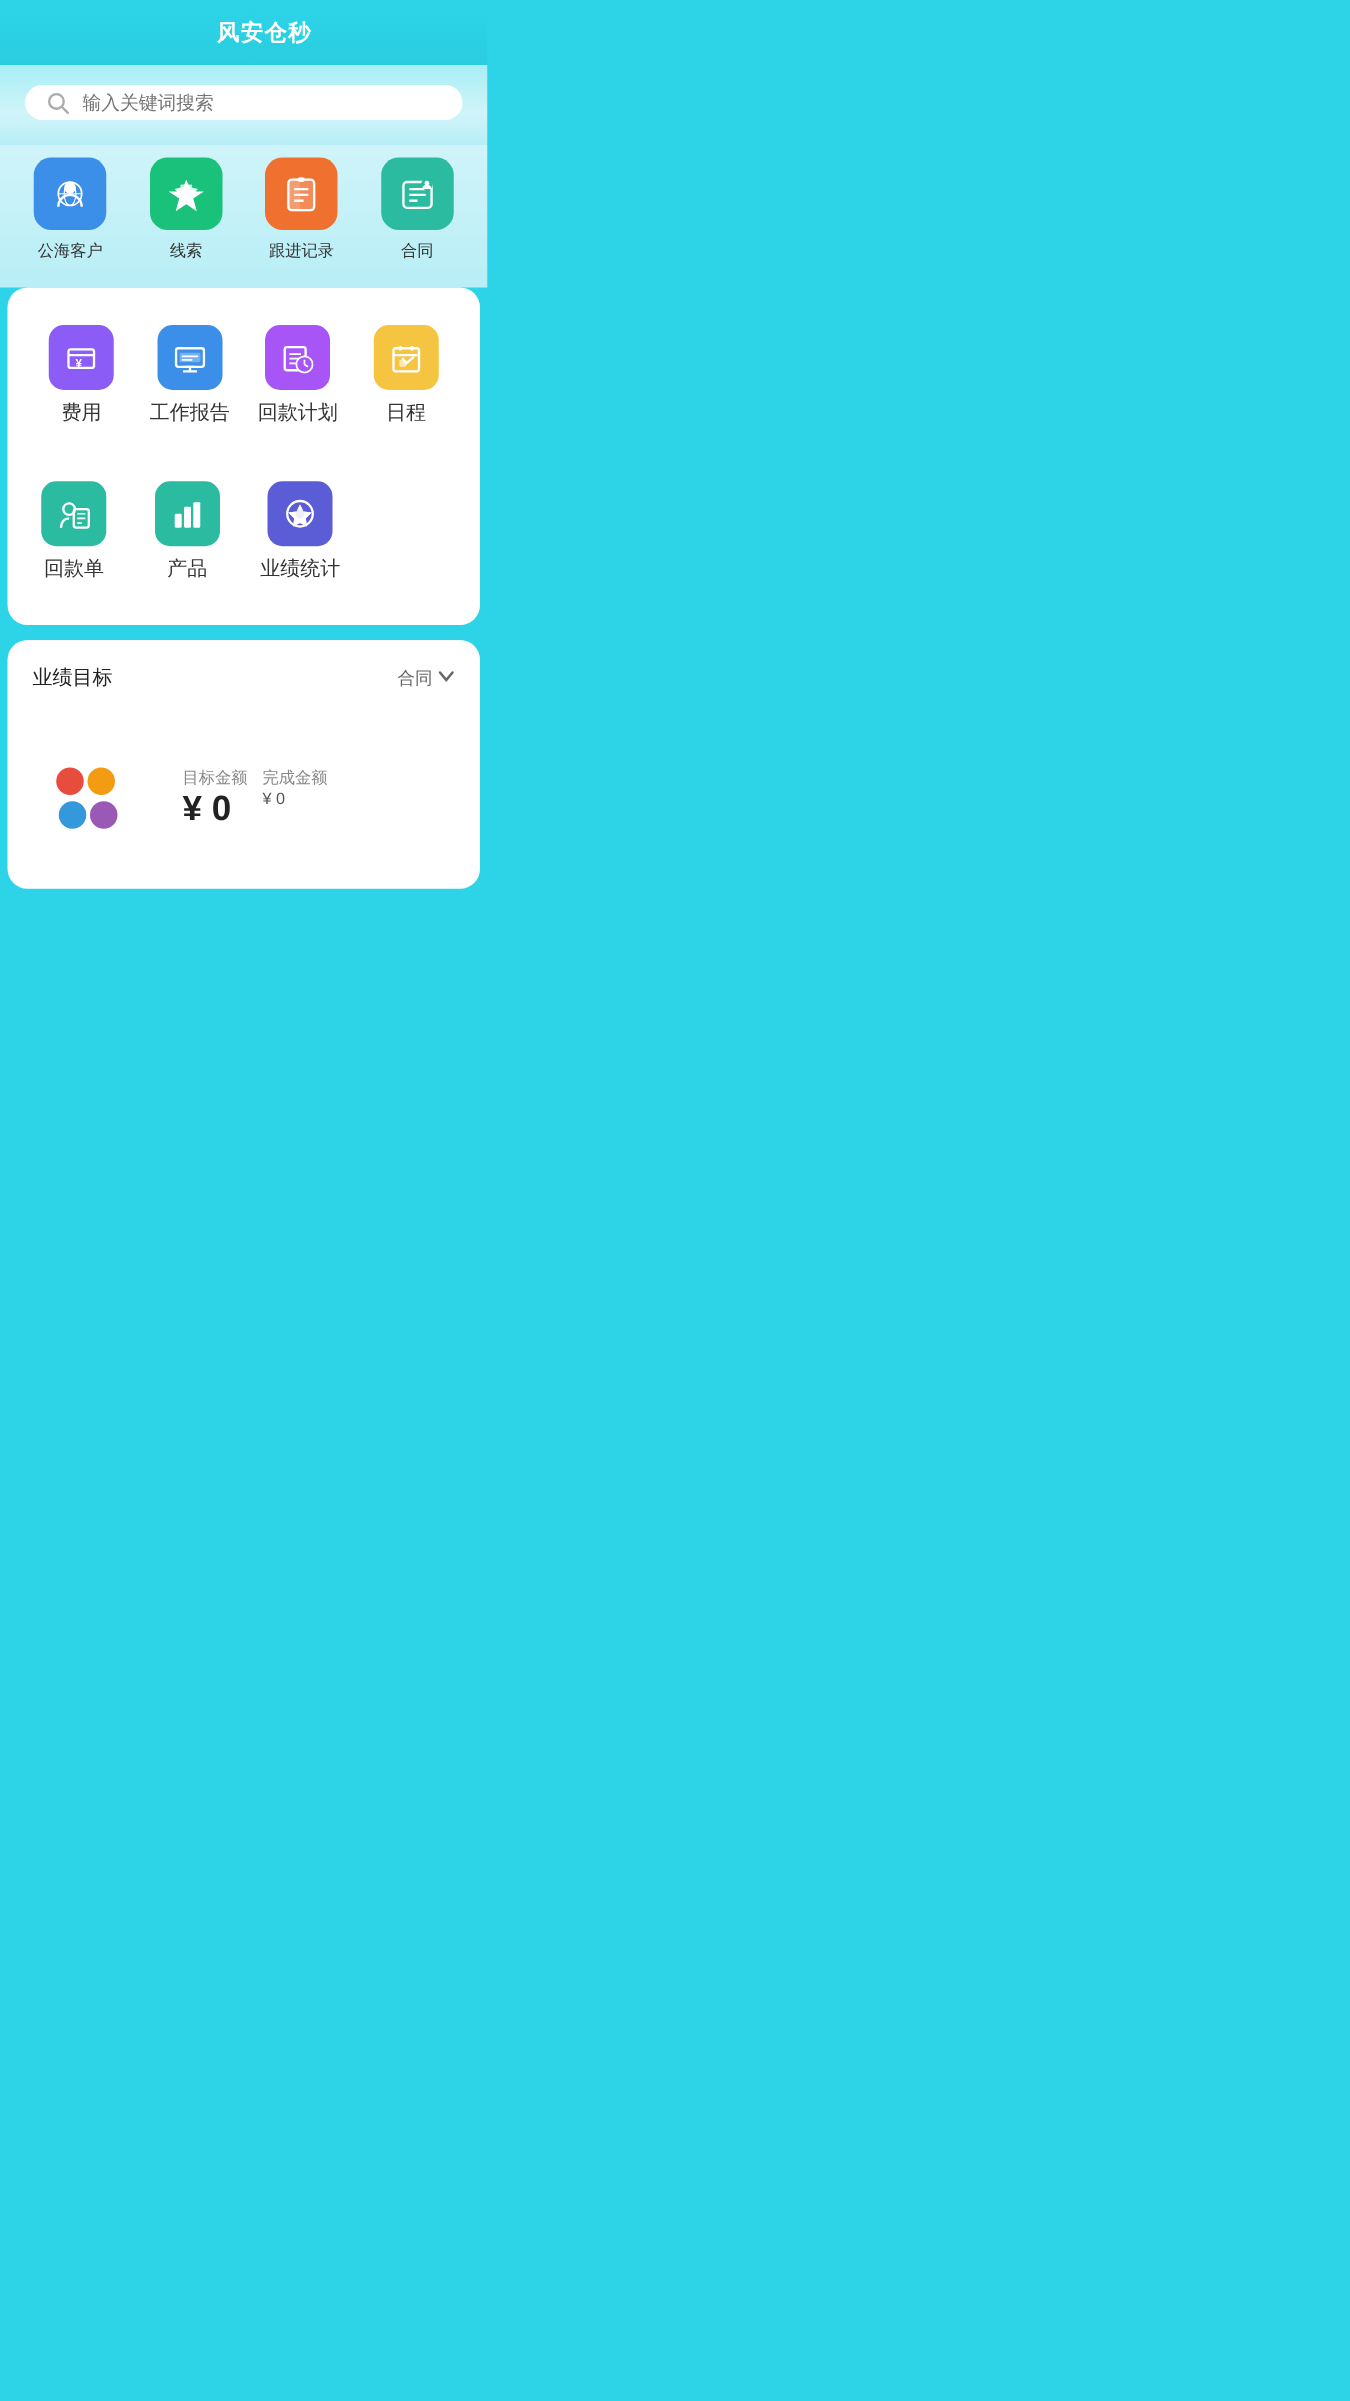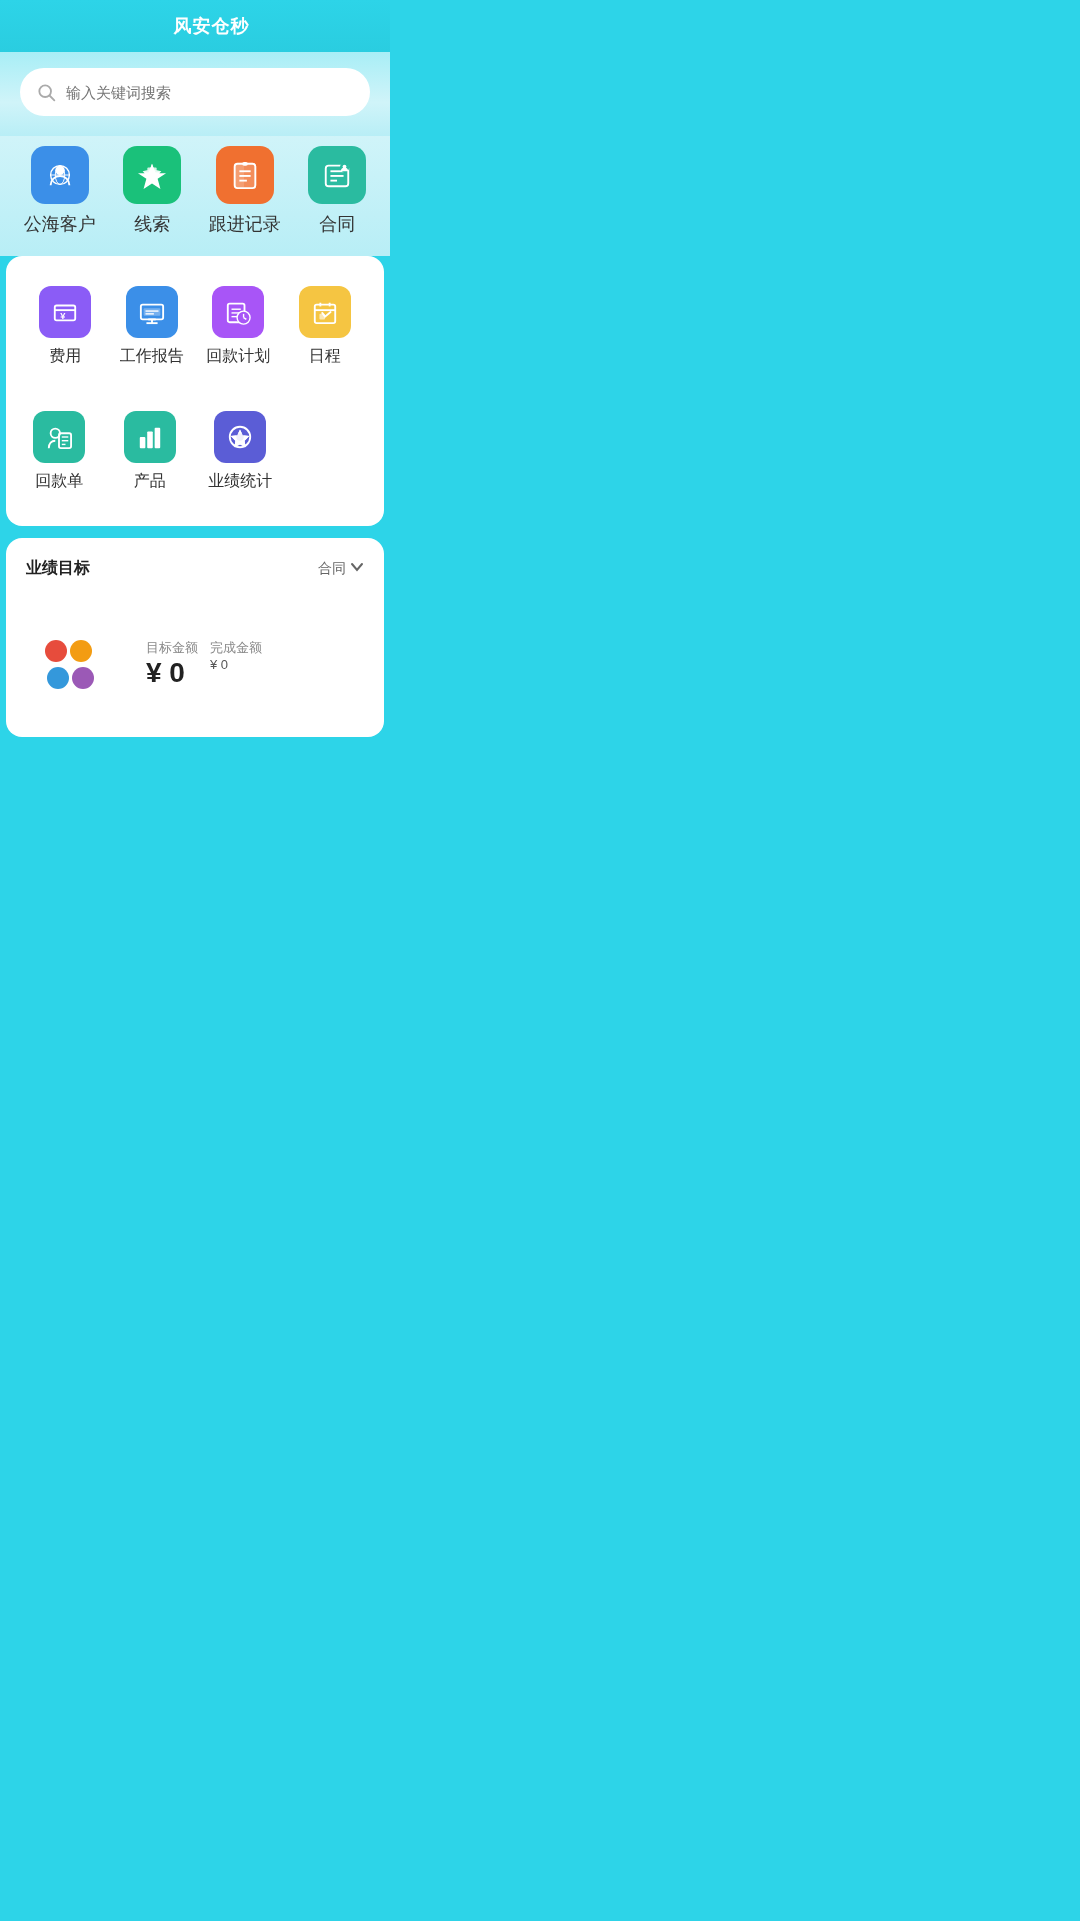--- a/index.html
+++ b/index.html
@@ -43,7 +43,7 @@
       align-items: center;
       background: white;
       border-radius: 24px;
-      padding: 14px 16px;
+      padding: 4px 16px;
       gap: 10px;
       justify-content: space-between;
     }

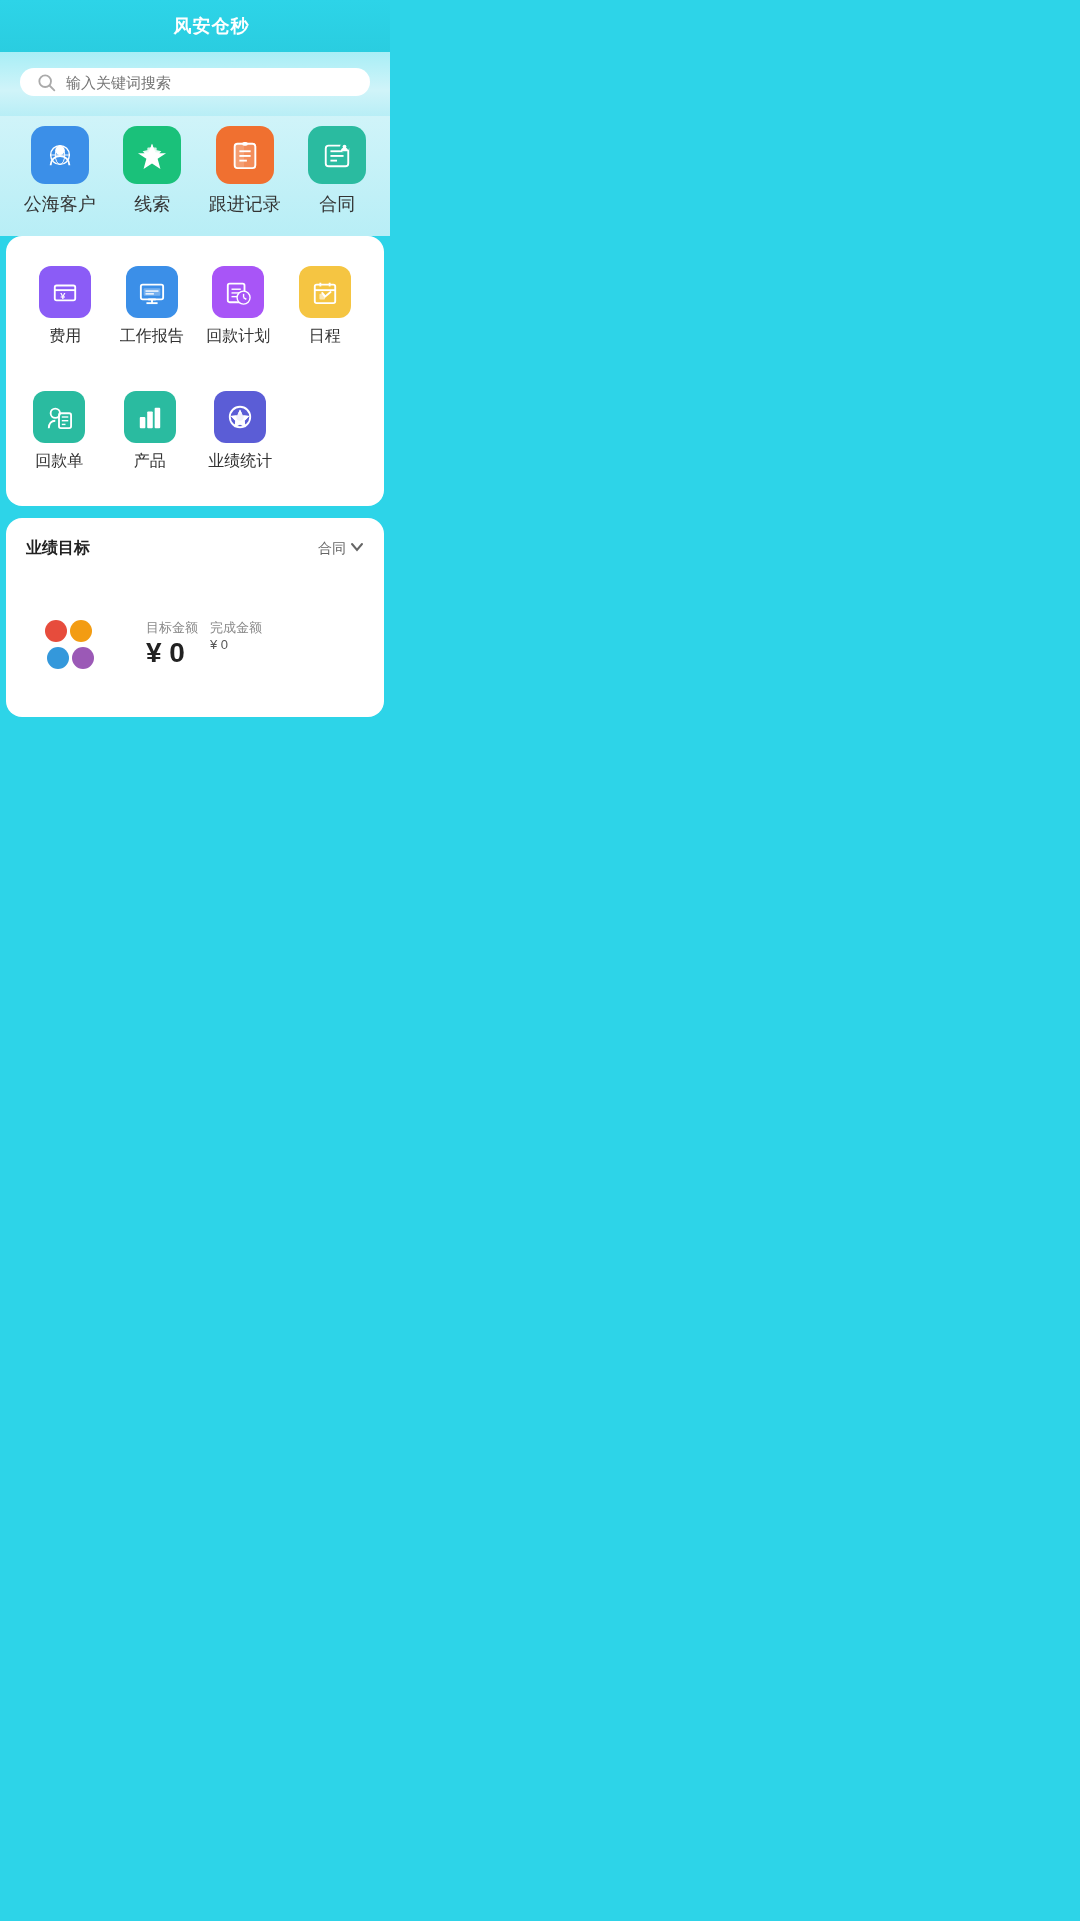--- a/index.html
+++ b/index.html
@@ -97,7 +97,7 @@
     .nav-icon.teal { background: #2abba0; }
 
     .nav-label {
-      font-size: 18px;
+      font-size: 13px;
       color: #333;
       text-align: center;
     }

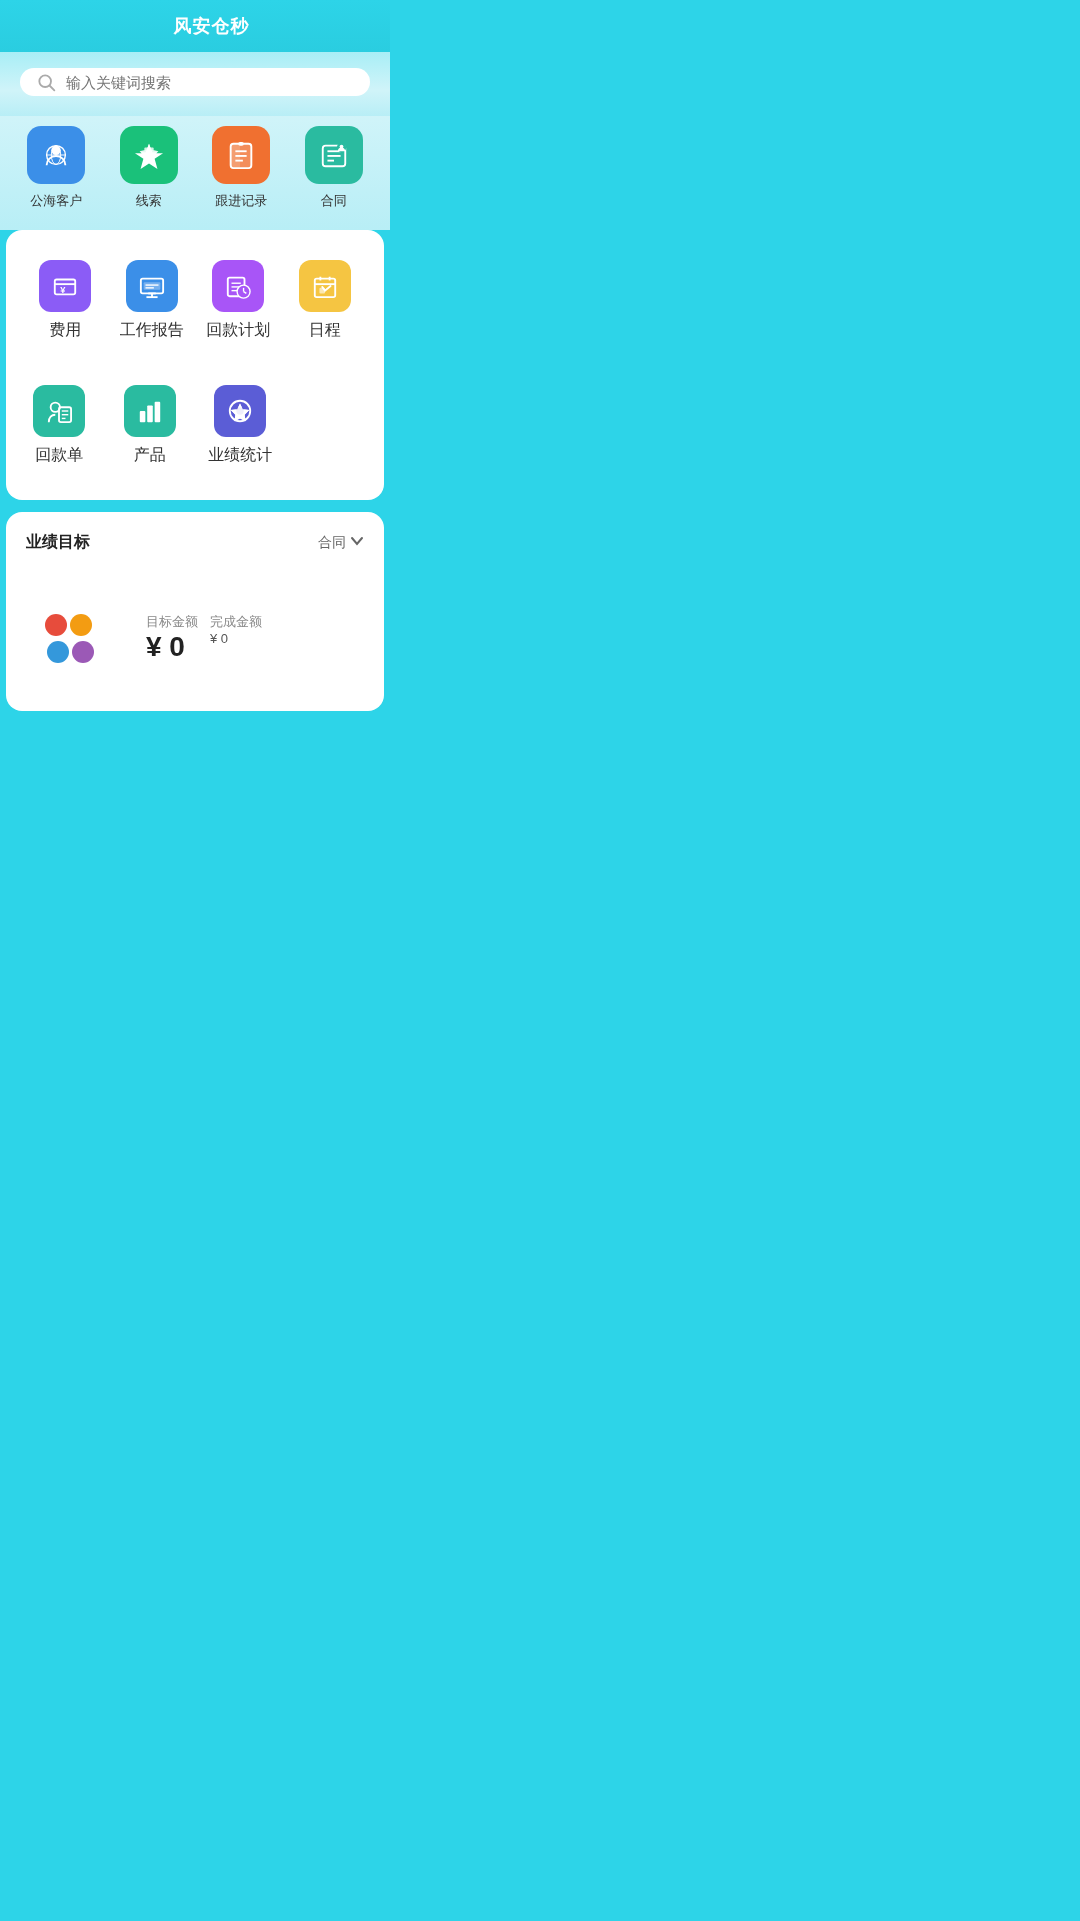--- a/index.html
+++ b/index.html
@@ -173,7 +173,7 @@
 
     .perf-title {
       font-size: 16px;
-      font-weight: 700;
+      font-weight: 400;
       color: #222;
     }
 

